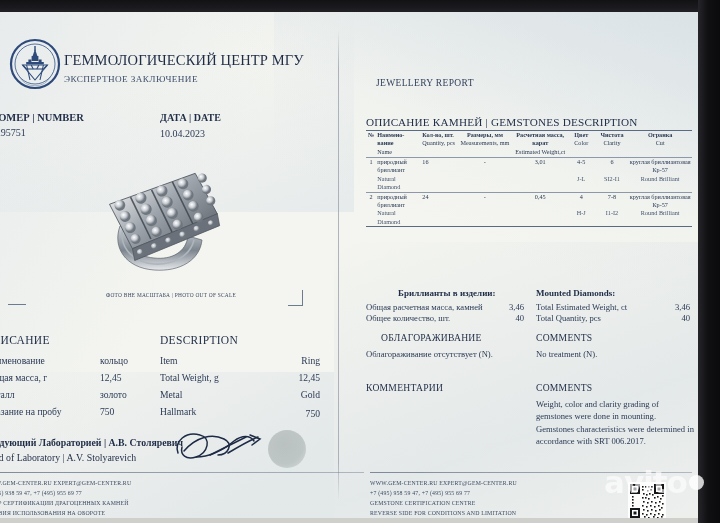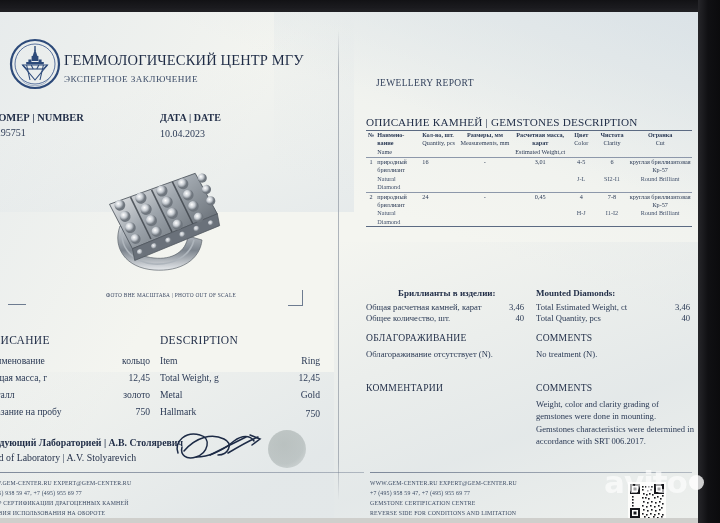--- a/index.html
+++ b/index.html
@@ -525,7 +525,7 @@
     <div class="sum-head sum-ru-head">Бриллианты в изделии:</div>
     <div class="sum-head sum-en-head">Mounted Diamonds:</div>
 
-    <div class="sum-row sum-ru-k" style="top:290px">Общая расчетная камней, карат</div>
+    <div class="sum-row sum-ru-k" style="top:290px">Общая расчетная масса, камней</div>
     <div class="sum-row sum-ru-v" style="top:290px">3,46</div>
     <div class="sum-row sum-en-k" style="top:290px">Total Estimated Weight, ct</div>
     <div class="sum-row sum-en-v" style="top:290px">3,46</div>

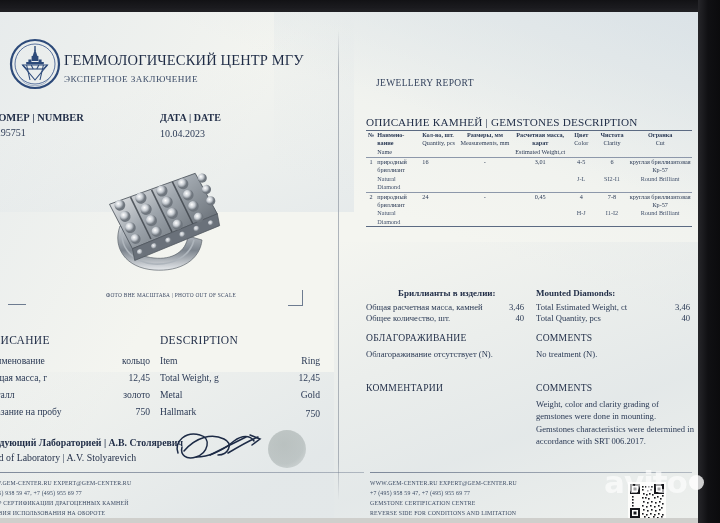--- a/index.html
+++ b/index.html
@@ -227,7 +227,7 @@
   .blk-text {
     position: absolute; font-size: 8.6px; color: #2b3a55; line-height: 1.45;
   }
-  .treat-ru-head { left: 0px;   top: 320px; text-align: center; }
+  .treat-ru-head { left: 15px;   top: 320px; text-align: center; }
   .treat-en-head { left: 170px; top: 320px; }
   .treat-ru-text { left: 0px;   top: 336px; width: 165px; }
   .treat-en-text { left: 170px; top: 336px; width: 160px; }

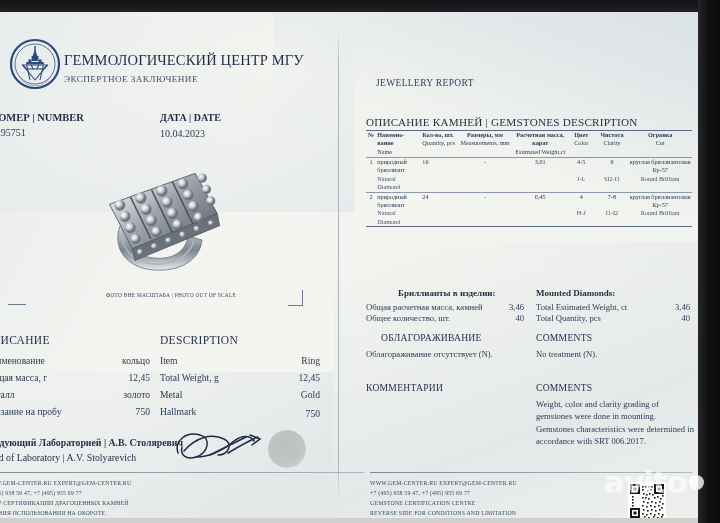--- a/index.html
+++ b/index.html
@@ -145,7 +145,7 @@
 
   .desc-row { position: absolute; font-size: 9.6px; color: #2b3a55; white-space: nowrap; }
   .desc-ru-k { left: -8px; }
-  .desc-ru-v { left: 100px; width: 50px; text-align: right; }
+  .desc-ru-v { left: 100px; width: 50px; }
   .desc-en-k { left: 160px; }
   .desc-en-v { left: 270px; width: 50px; text-align: right; }
 

